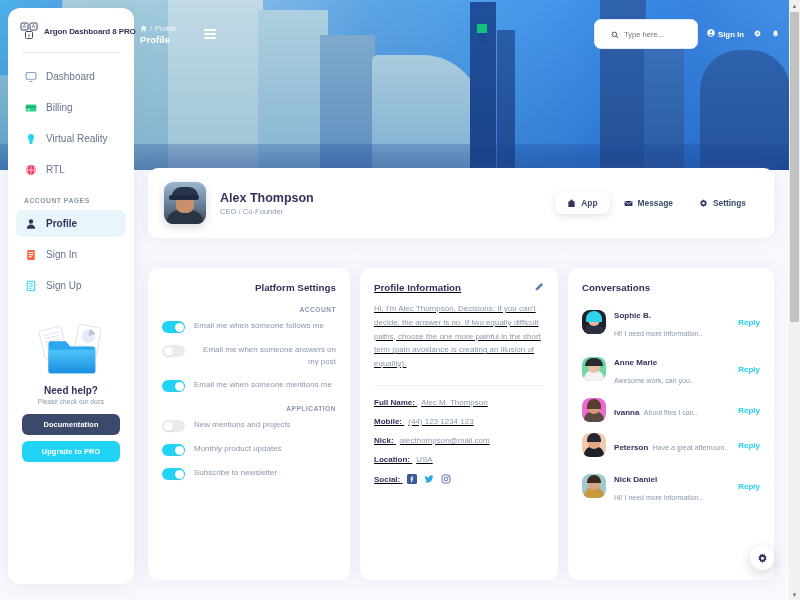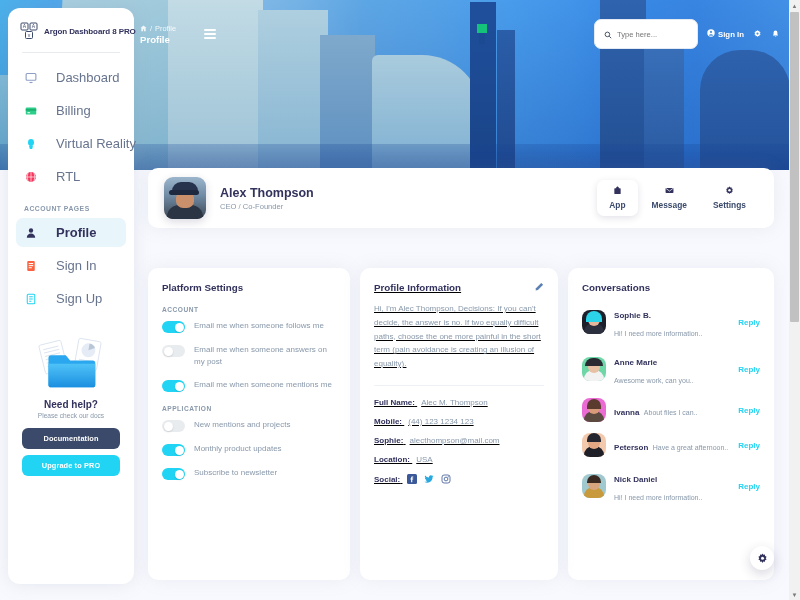--- a/index.html
+++ b/index.html
@@ -83,7 +83,7 @@
   .nav-right { margin-left:auto; display:flex; align-items:center; gap:9px; }
   .searchbox {
     display:flex; align-items:center; gap:5px; background:#fff;
-    border:1px solid #e3eaf3; border-radius:7px; padding:5px 9px; width:104px;
+    border:1px solid #e3eaf3; border-radius:7px; padding:5px 16px; width:104px;
   }
   .searchbox svg { width:8px; height:8px; flex:0 0 8px; }
   .searchbox input { border:none; outline:none; font-size:7.6px; color:#8898aa; width:100%; font-family:inherit; background:transparent; }

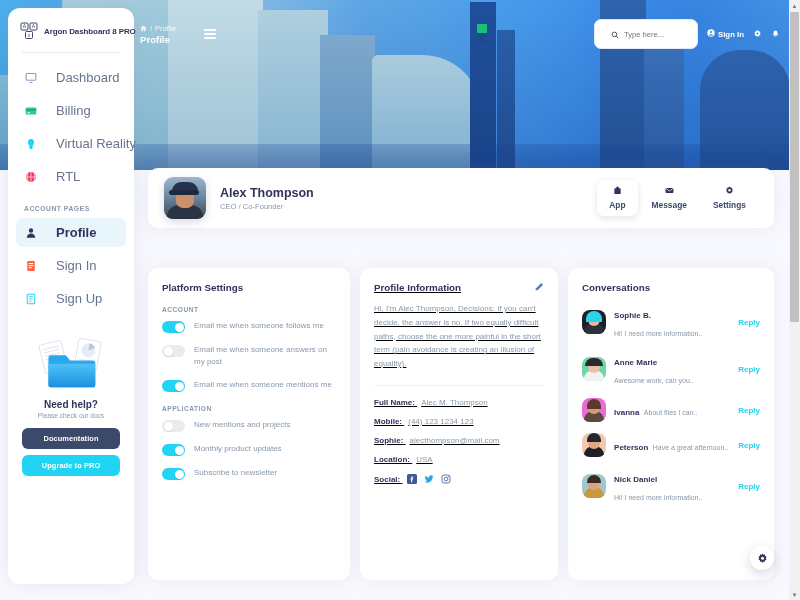--- a/index.html
+++ b/index.html
@@ -51,9 +51,9 @@
   .brand-sep { height:1px; background:#e9ecef; margin:0 14px 10px 14px; }
 
   .nav-item {
-    display:flex; align-items:center; gap:19px;
+    display:flex; align-items:center; gap:9px;
     margin:0 8px 4px 8px; padding:7px 8px; border-radius:7px;
-    font-size:13px; color:#67748e; cursor:pointer; white-space:nowrap;
+    font-size:10px; color:#67748e; cursor:pointer; white-space:nowrap;
   }
   .nav-item.active { background:#e8f6fb; color:#32325d; font-weight:600; }
   .nav-icon { width:13px; height:13px; flex:0 0 13px; display:flex; align-items:center; justify-content:center; }

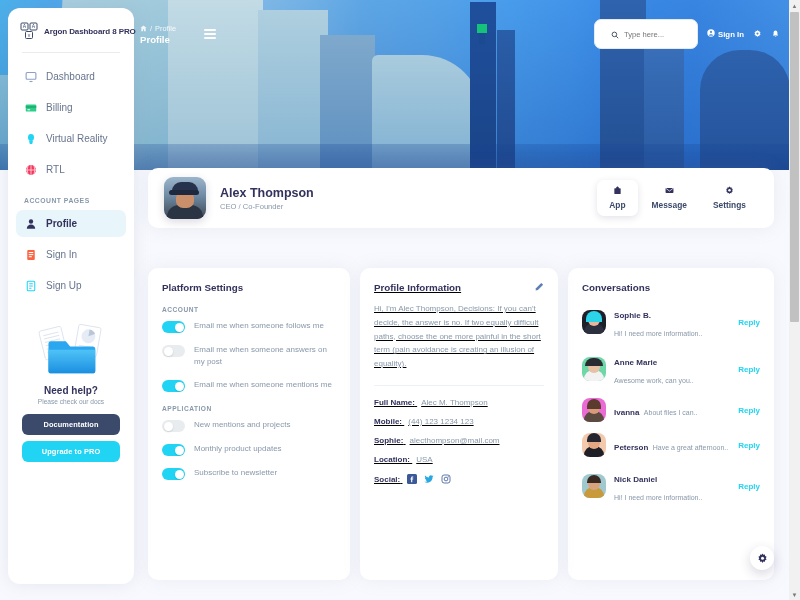--- a/index.html
+++ b/index.html
@@ -94,7 +94,7 @@
 
   
   .profile-card {
-    position:absolute; left:148px; top:168px; width:626px; height:60px;
+    position:absolute; left:148px; top:168px; width:626px; height:70px;
     background:#fff; border-radius:10px; box-shadow:0 0 18px rgba(136,152,170,.14);
     display:flex; align-items:center; padding:0 16px; z-index:10;
   }

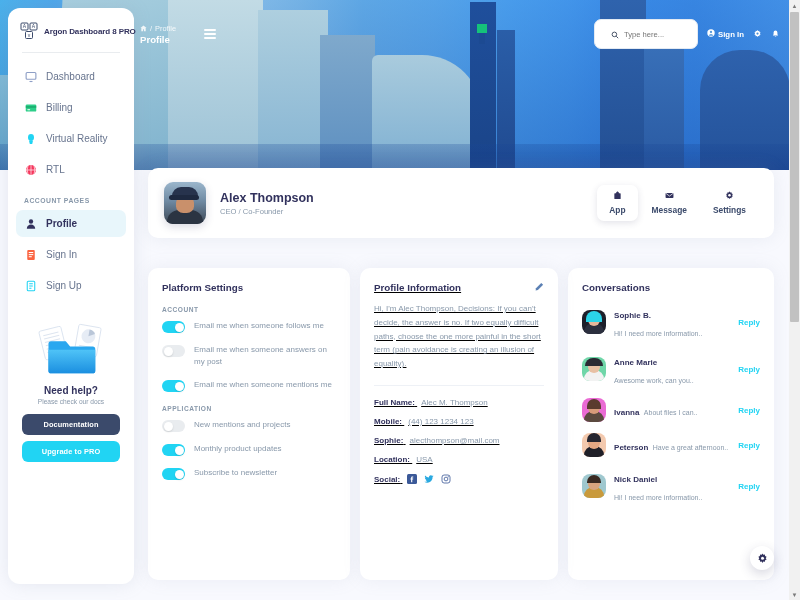--- a/index.html
+++ b/index.html
@@ -113,7 +113,7 @@
   .pbtn {
     display:flex; align-items:center; gap:5px; padding:6px 12px; border-radius:7px;
     font-size:8.4px; color:#3b4a6b; font-weight:600; cursor:pointer; background:transparent;
-    border:none; font-family:inherit; white-space:nowrap;flex-direction:column;
+    border:none; font-family:inherit; white-space:nowrap;
   }
   .pbtn.sel { background:#fff; box-shadow:0 2px 7px rgba(50,50,93,.14); }
   .pbtn svg { width:9px; height:9px; display:block; }

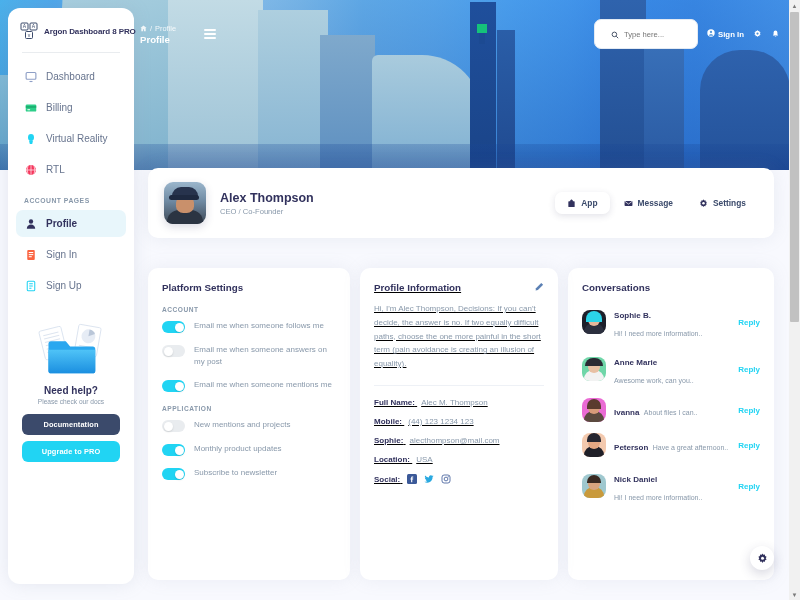--- a/index.html
+++ b/index.html
@@ -121,7 +121,7 @@
   
   .panels { position:absolute; left:148px; top:268px; width:626px; display:flex; gap:10px; z-index:5; }
   .panel { background:#fff; border-radius:10px; box-shadow:0 0 18px rgba(136,152,170,.12); padding:14px; }
-  .p1 { width:204px; height:312px; }
+  .p1 { width:204px; height:312px;text-align:right; }
   .p2 { width:200px; height:312px; position:relative;text-decoration:underline; }
   .p3 { width:208px; height:312px; }
   .panel-title { font-size:9.8px; font-weight:700; color:#32325d; }

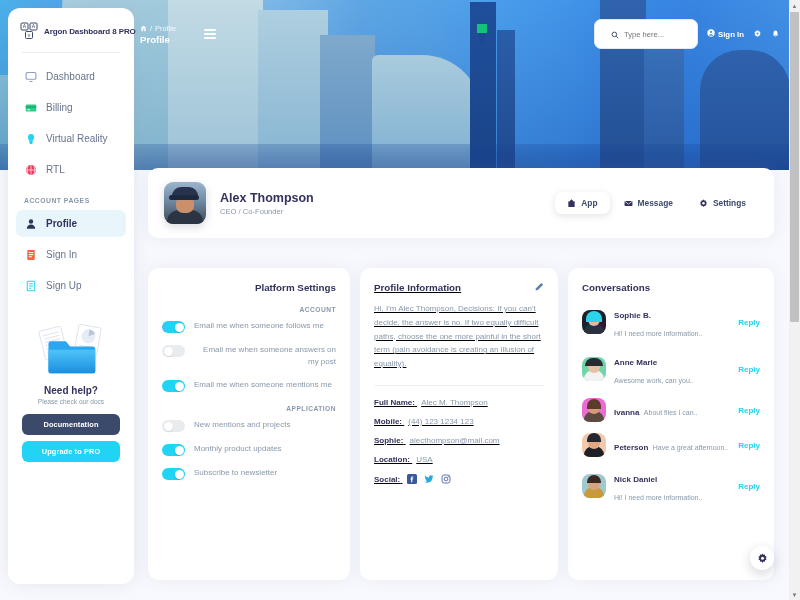--- a/index.html
+++ b/index.html
@@ -473,7 +473,7 @@
         <span class="info-v">(44) 123 1234 123</span>
       </div>
       <div class="info-row">
-        <span class="info-k">Sophie:</span>
+        <span class="info-k">Nick:</span>
         <span class="info-v">alecthompson@mail.com</span>
       </div>
       <div class="info-row">

